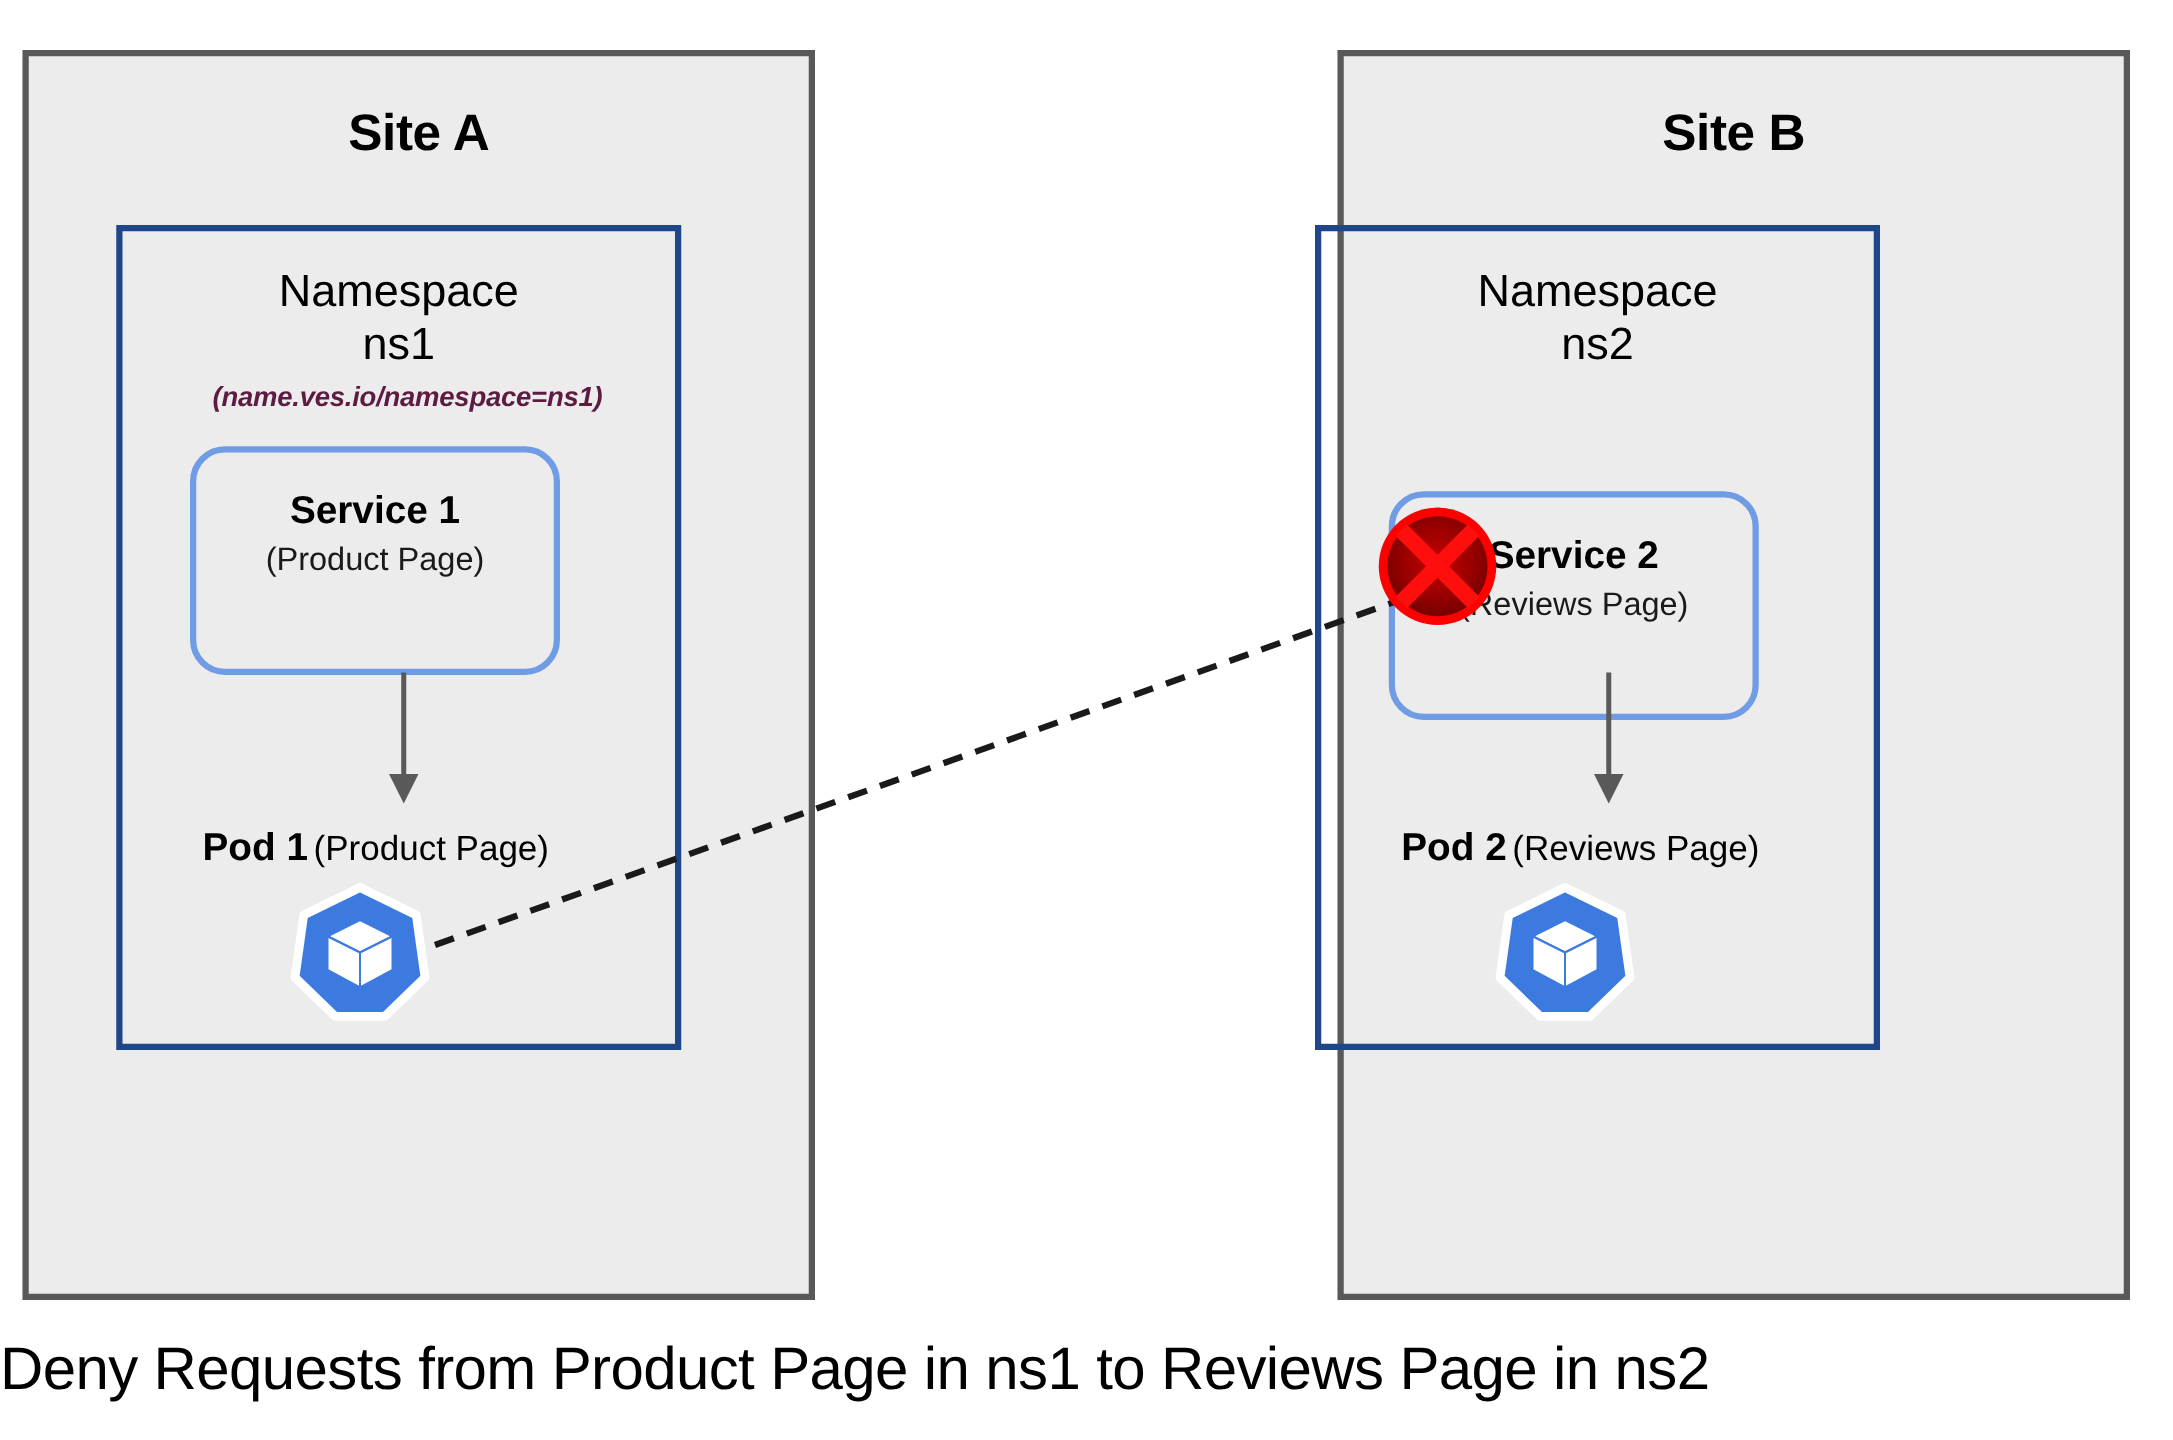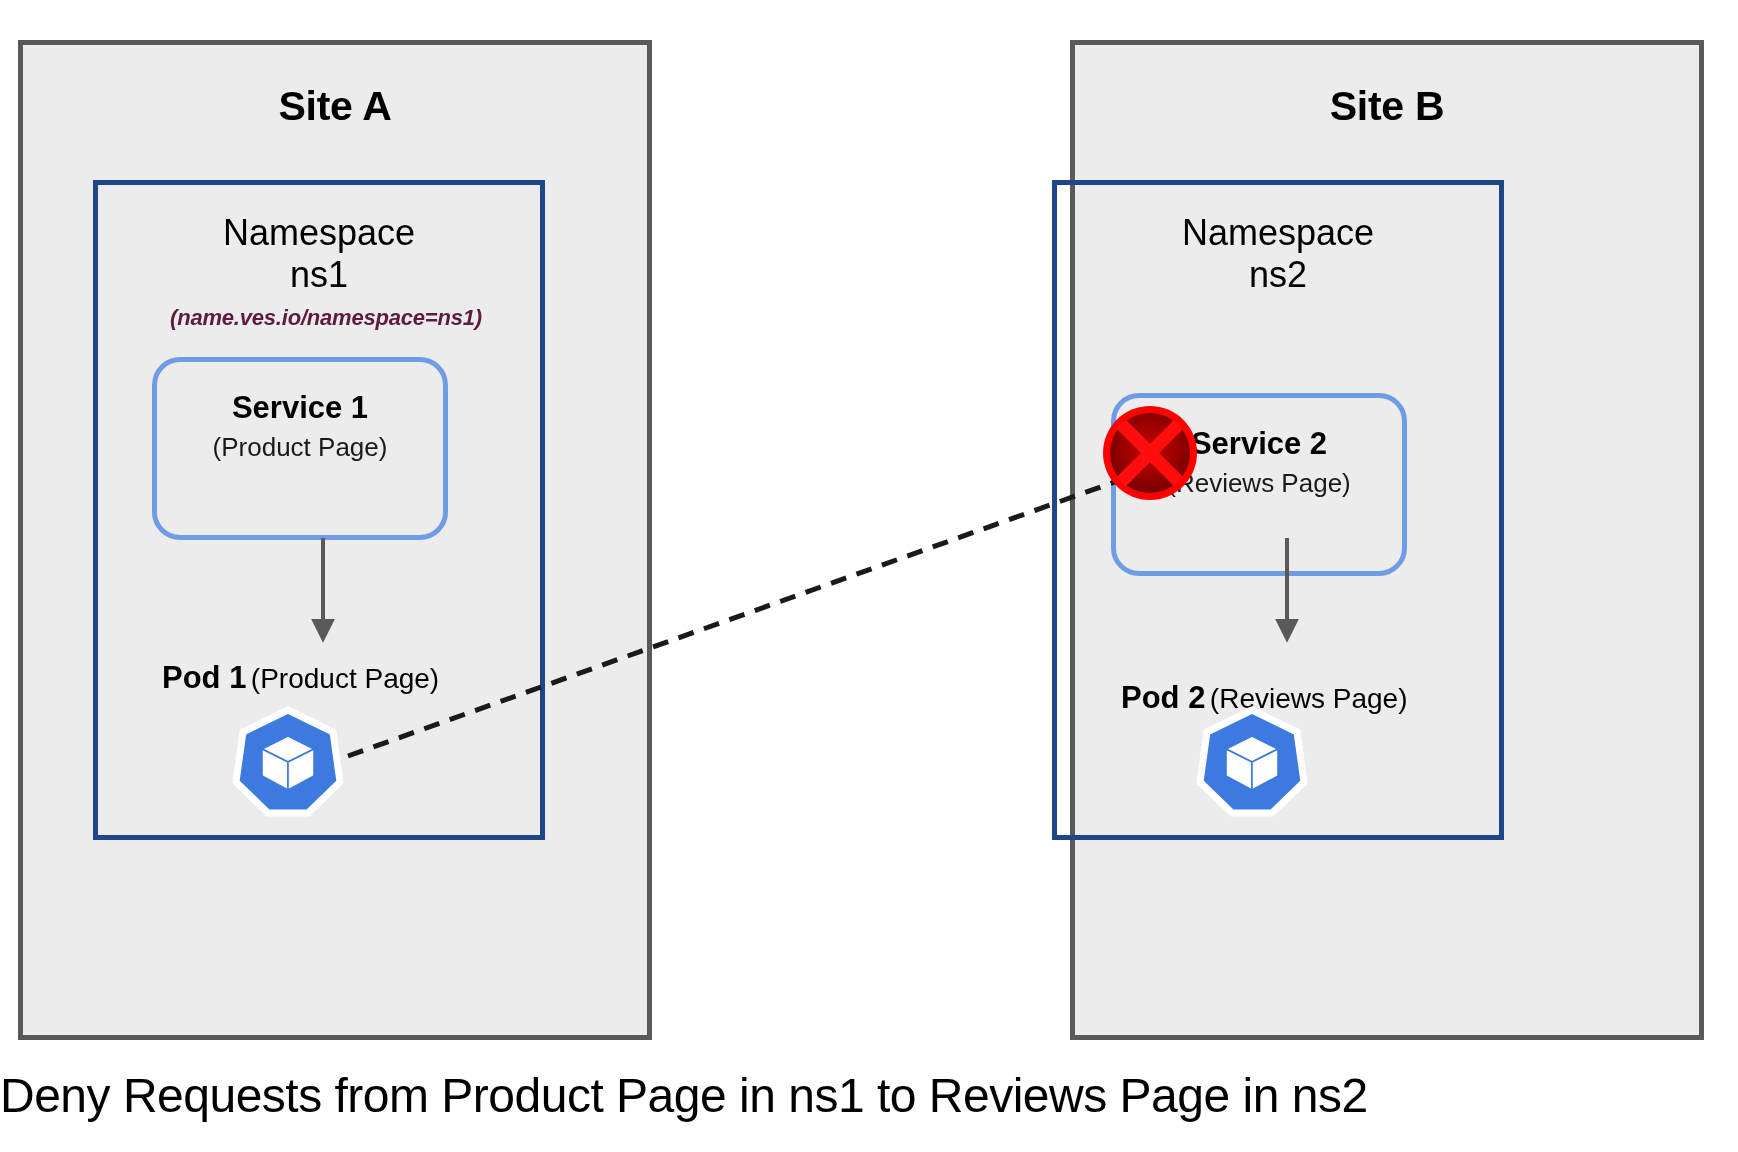--- a/index.html
+++ b/index.html
@@ -167,7 +167,7 @@
         <div class="svc-sub">(Reviews Page)</div>
       </div>
 
-      <div class="pod-label" style="left:64px; top:475px;margin-top:20px;">
+      <div class="pod-label" style="left:64px; top:475px;">
         <span class="bold">Pod 2</span><span>&nbsp;</span><span class="plain">(Reviews Page)</span>
       </div>
     </div>

